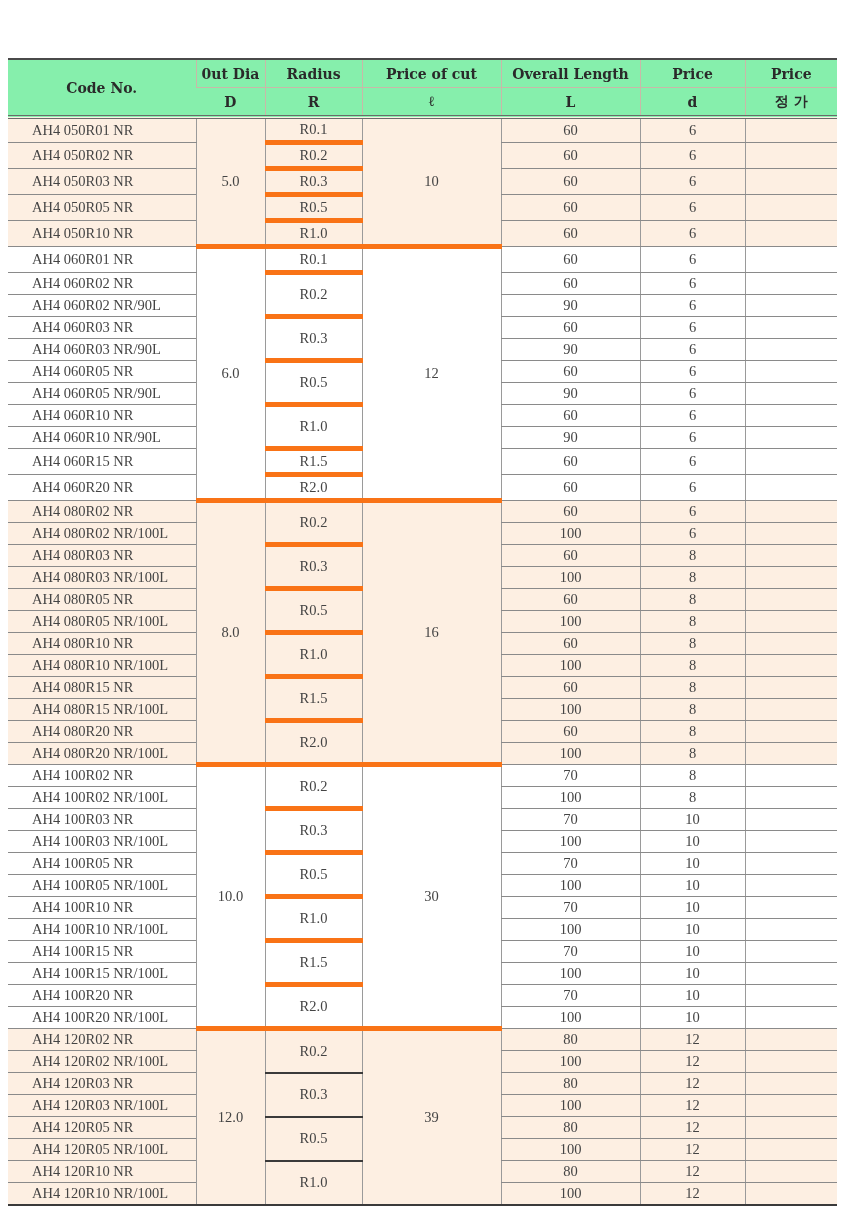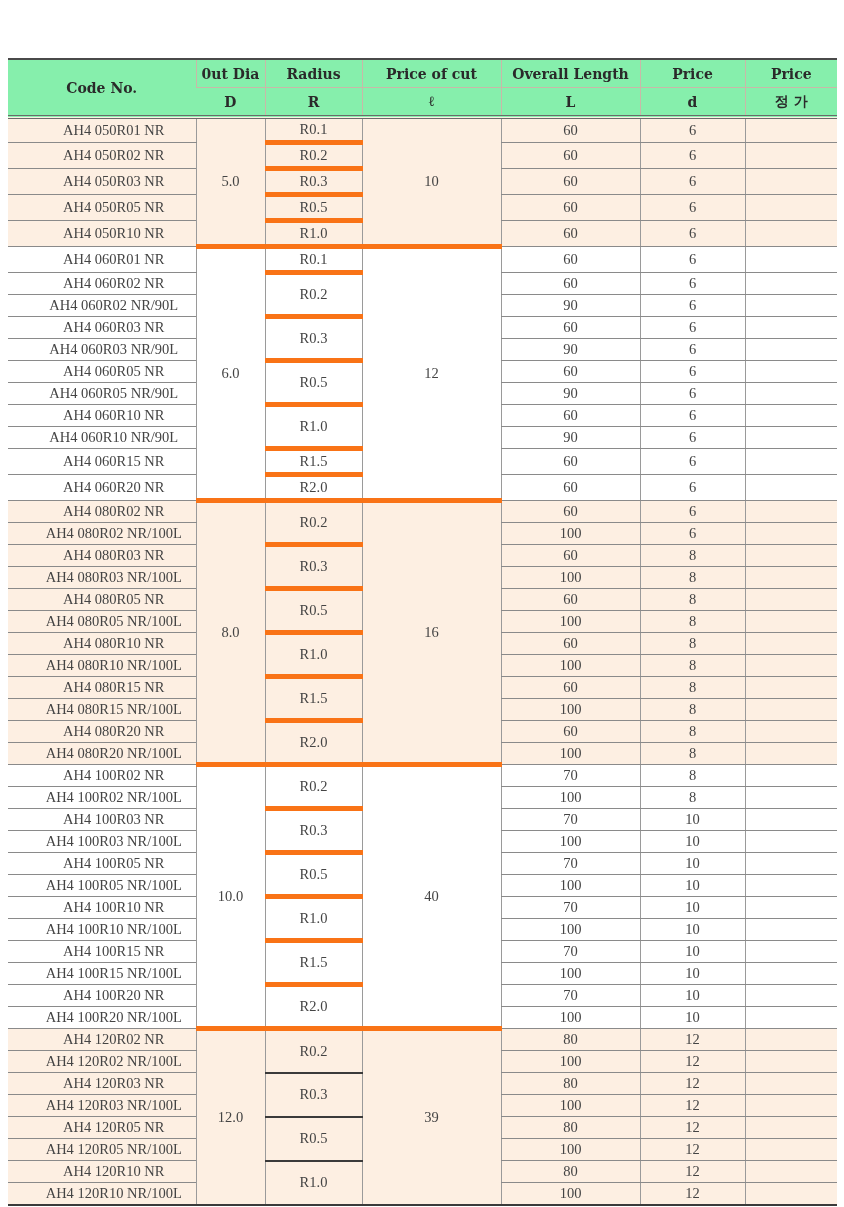--- a/index.html
+++ b/index.html
@@ -19,7 +19,7 @@
   tbody td { font-size: 13px; height: 21px; padding: 0; text-align: center;
              border-left: 1px solid #9a9a9a; border-bottom: 1px solid #8a8a8a; line-height: 21px;
              font-family: "Liberation Serif", "DejaVu Serif", serif; font-size: 14.5px; color: #444; }
-  tbody td.code { text-align: center; padding-left: 24px; border-left: none; }
+  tbody td.code { text-align: left; padding-left: 24px; border-left: none; }
   tbody td.merged { border-bottom: 5px solid #f97316; }
   tbody.peach td { background: #fdefe2; }
   tbody.white td { background: #ffffff; }

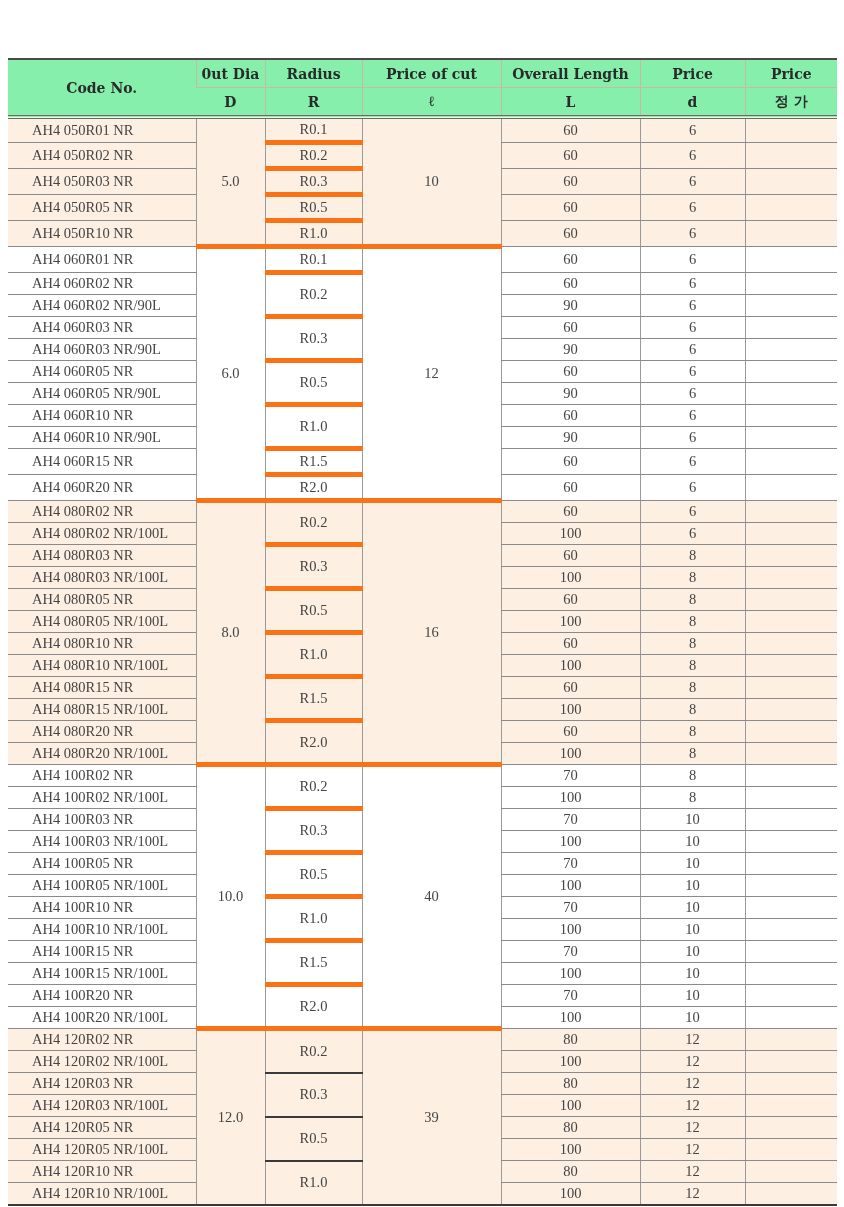--- a/index.html
+++ b/index.html
@@ -262,7 +262,7 @@
           <td class="code">AH4 100R02 NR</td>
           <td class="merged" rowspan="12">10.0</td>
           <td class="merged" rowspan="2">R0.2</td>
-          <td class="merged" rowspan="12">40</td>
+          <td class="merged" rowspan="12">30</td>
           <td>70</td>
           <td>8</td>
           <td class="price-cell"></td>

